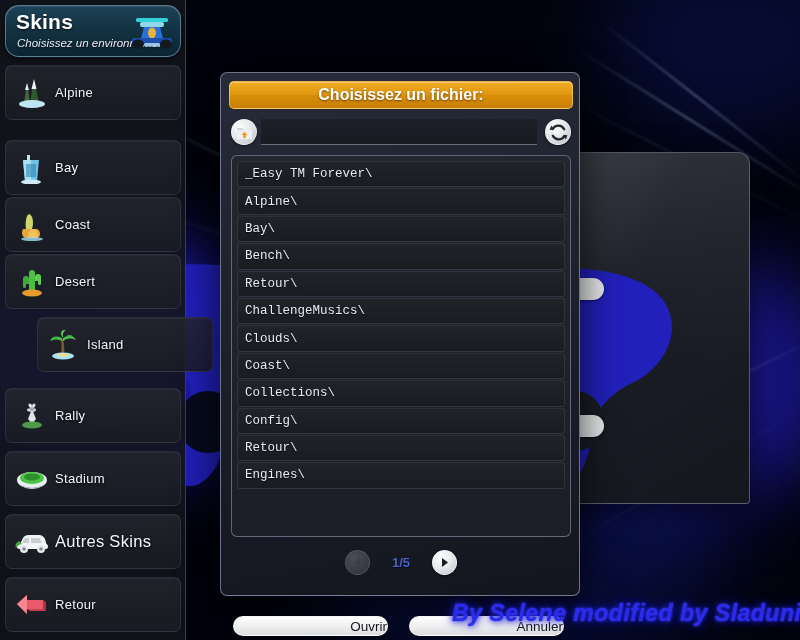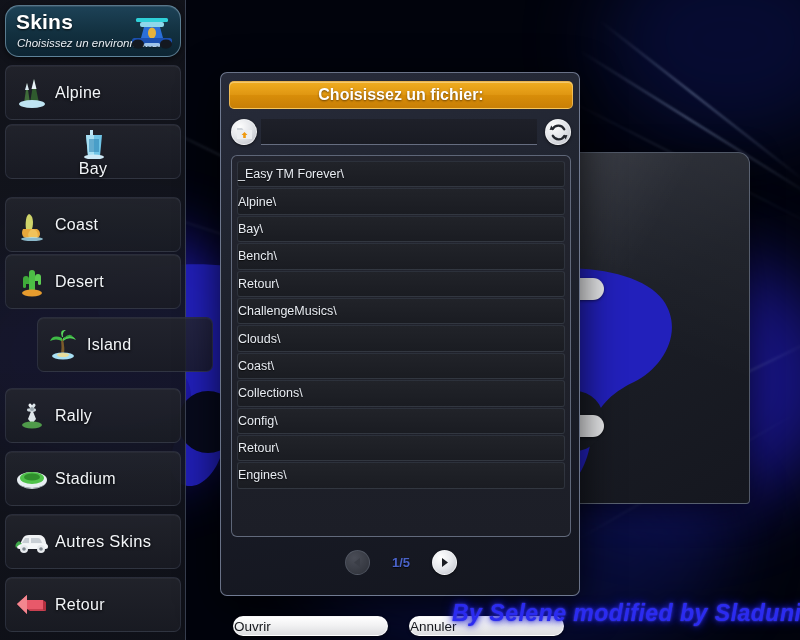--- a/index.html
+++ b/index.html
@@ -86,7 +86,7 @@
     display:flex; align-items:center; justify-content:center;
   }
   .nav-item .lbl {
-    color:#f2f5f8; font-size:16px; letter-spacing:.3px;
+    color:#f2f5f8; font-size:13px; letter-spacing:.3px;
     text-shadow:0 1px 3px rgba(0,0,0,.9);
     white-space:nowrap;
   }

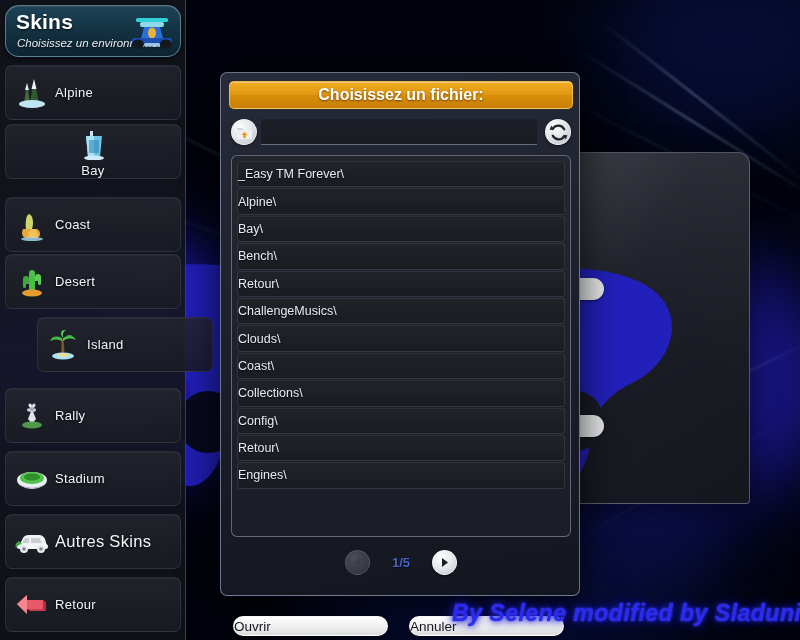--- a/index.html
+++ b/index.html
@@ -261,7 +261,7 @@
     <span class="lbl">Alpine</span>
   </div>
 
-  <div class="nav-item" style="top:124px;flex-direction:column;">
+  <div class="nav-item" style="top:140px;">
     <span class="ico">
       <svg width="34" height="32" viewBox="0 0 34 32">
         <rect x="12" y="3" width="3" height="5" fill="#bfe6f5"></rect>

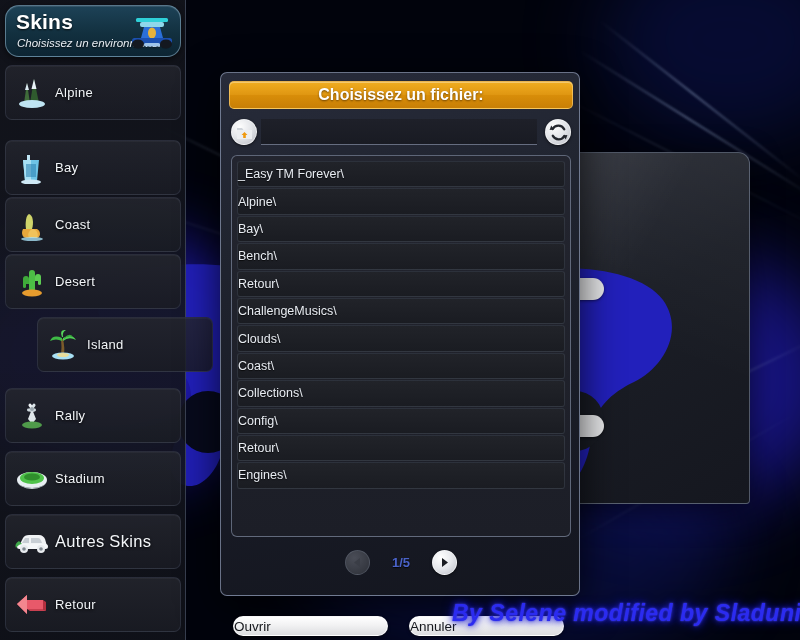--- a/index.html
+++ b/index.html
@@ -146,6 +146,8 @@
     border:1px solid rgba(120,133,160,.20);
     border-radius:3px;
     display:flex; align-items:center;
+    padding-left:7px;
+    font-family:Liberation Mono, monospace;
   }
   .file-row span {
     color:#e8ecf2; font-size:12.5px;

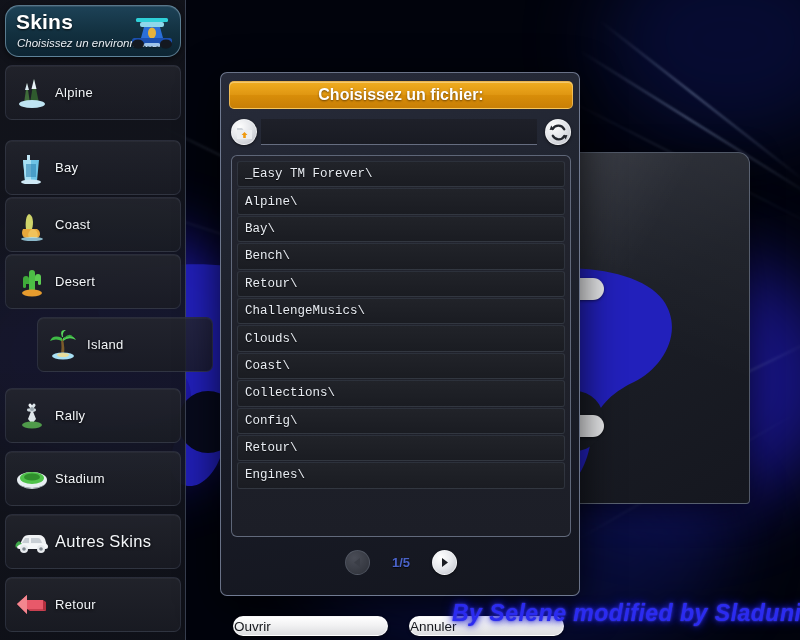--- a/index.html
+++ b/index.html
@@ -179,7 +179,7 @@
     background:linear-gradient(180deg,#ffffff 0%, #f2f2f3 45%, #dcdde0 100%);
     border:1px solid rgba(255,255,255,.75);
     border-radius:10px;
-    display:flex; align-items:center; justify-content:flex-start;
+    display:flex; align-items:center; justify-content:flex-end;
     box-shadow:0 1px 3px rgba(0,0,0,.55);
   }
   .action-btn span { color:#16181d; font-size:13.5px; }

